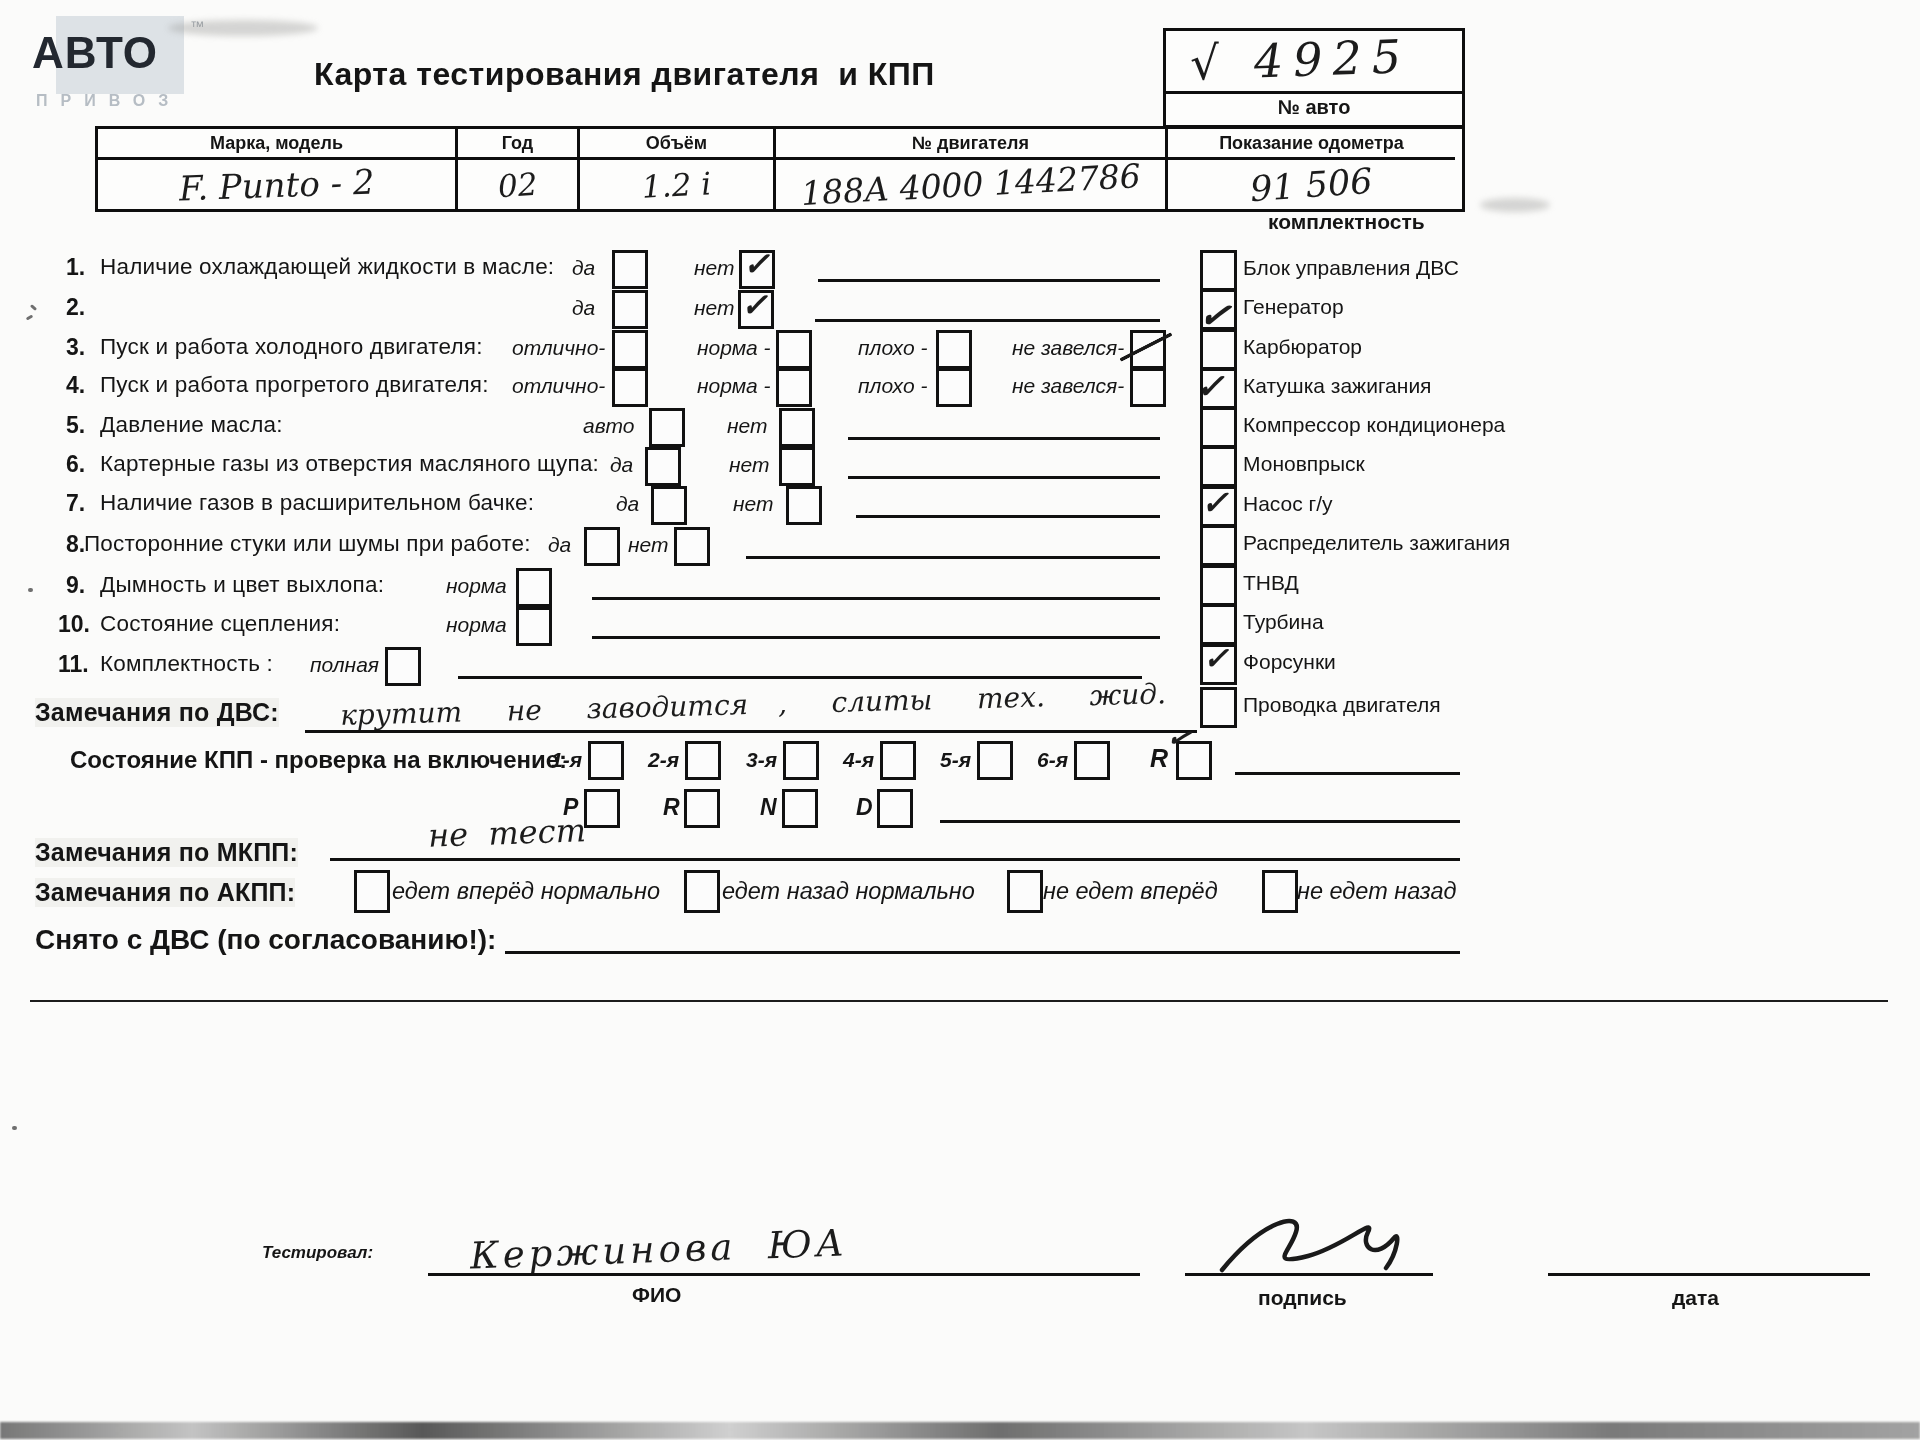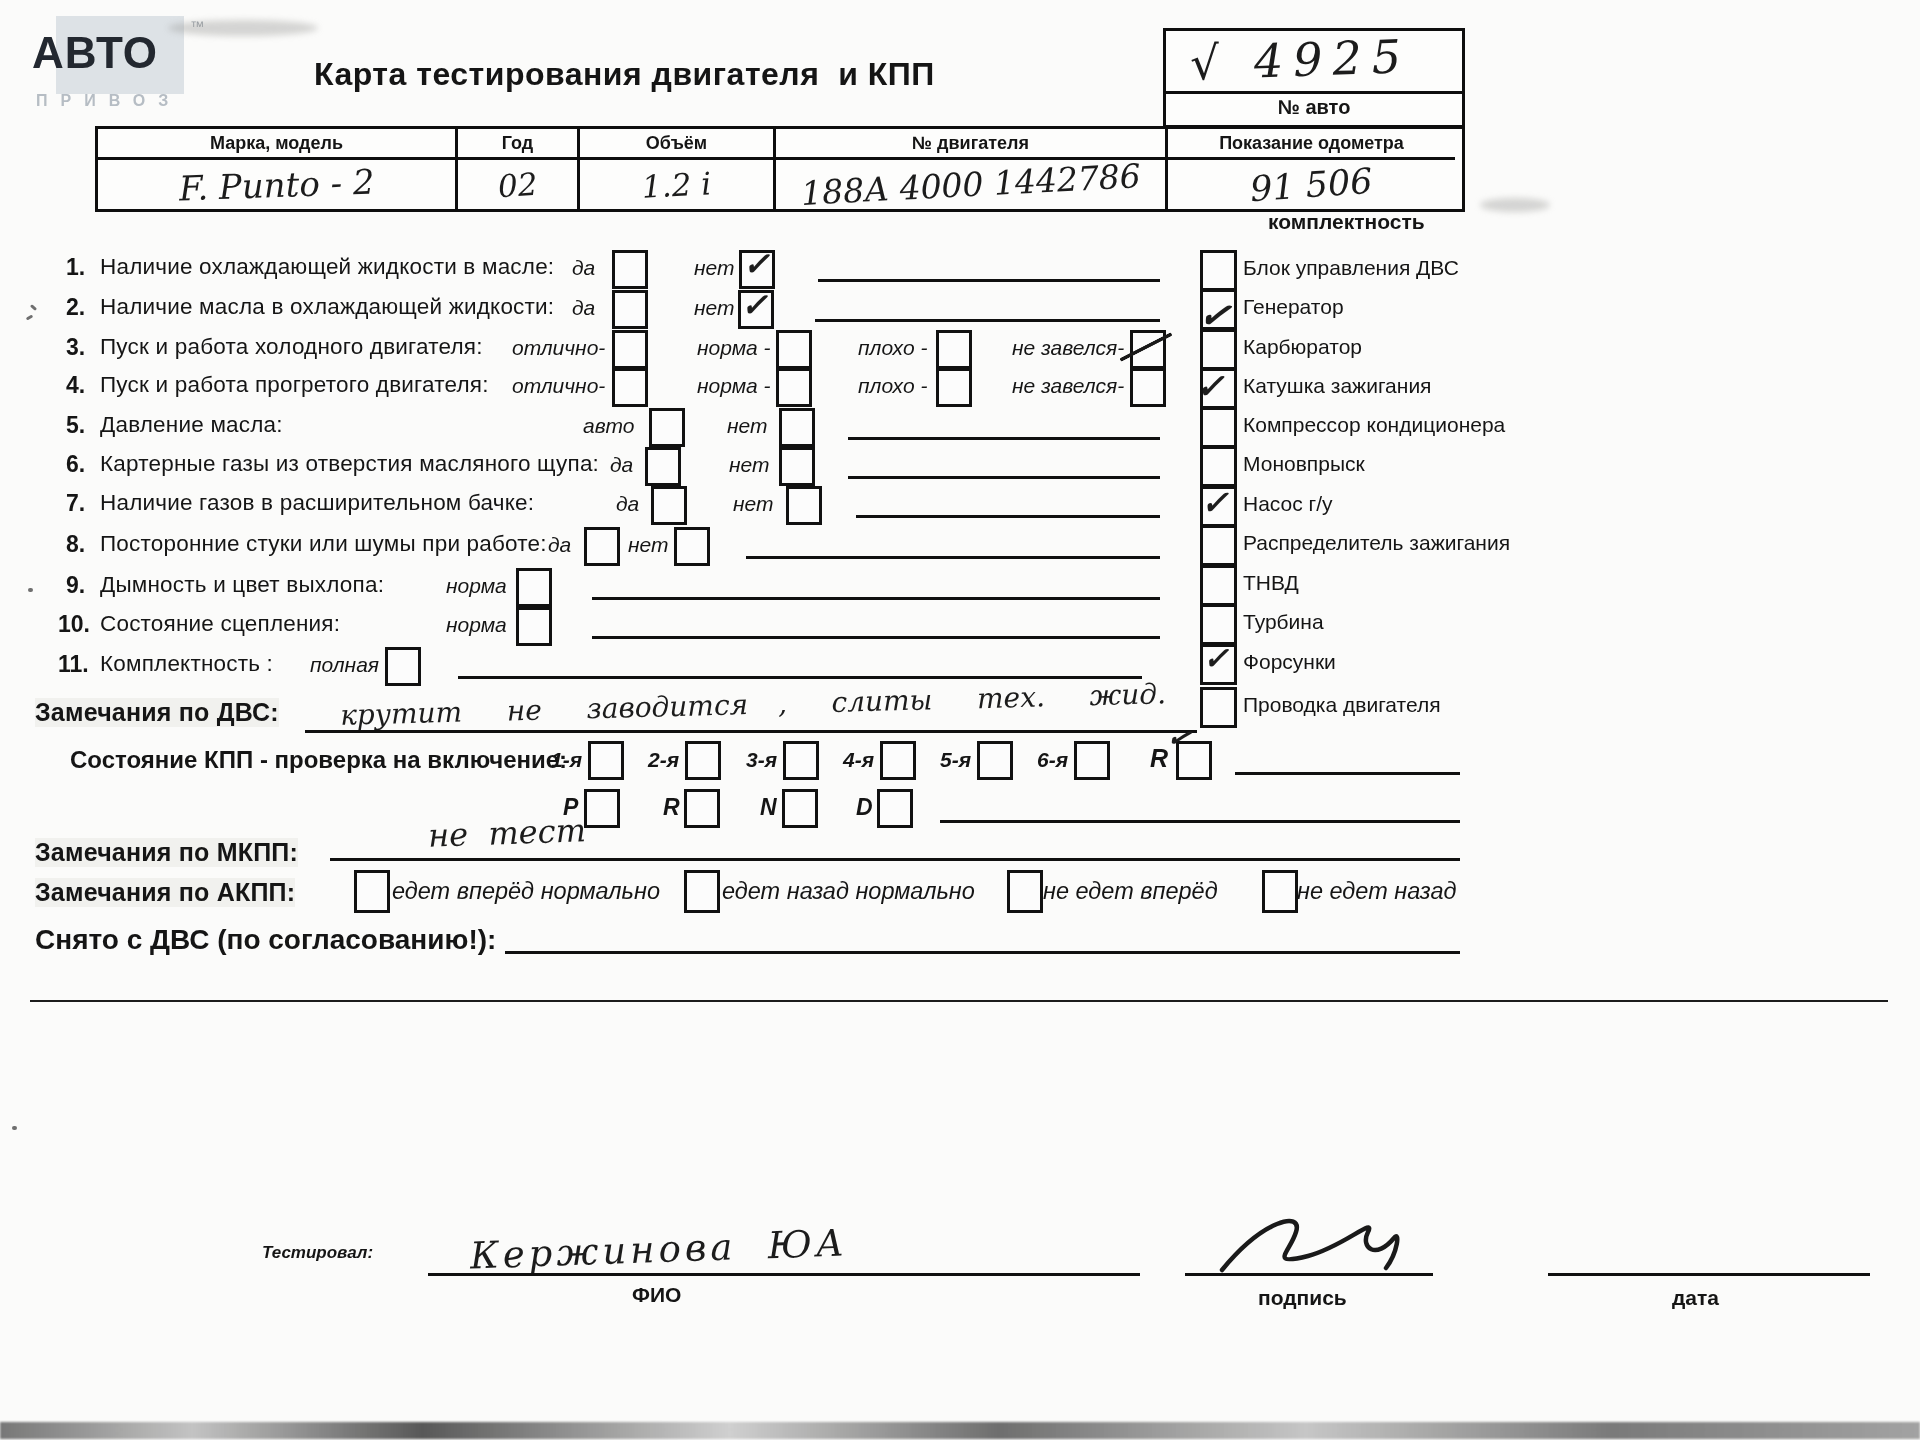--- a/index.html
+++ b/index.html
@@ -110,7 +110,6 @@
   <div class="wline" style="left:818px;top:248px;width:342px;height:31px"></div>
 
   <span class="abs b t23" style="left:66px;top:294px">2.</span>
-  <span class="abs t22" style="left:100px;top:294px">Наличие масла в охлаждающей жидкости:</span>
   <span class="abs it t21" style="left:572px;top:296px">да</span>
   <span class="cb" style="left:612px;top:290px"></span>
   <span class="abs it t21" style="left:694px;top:296px">нет</span>

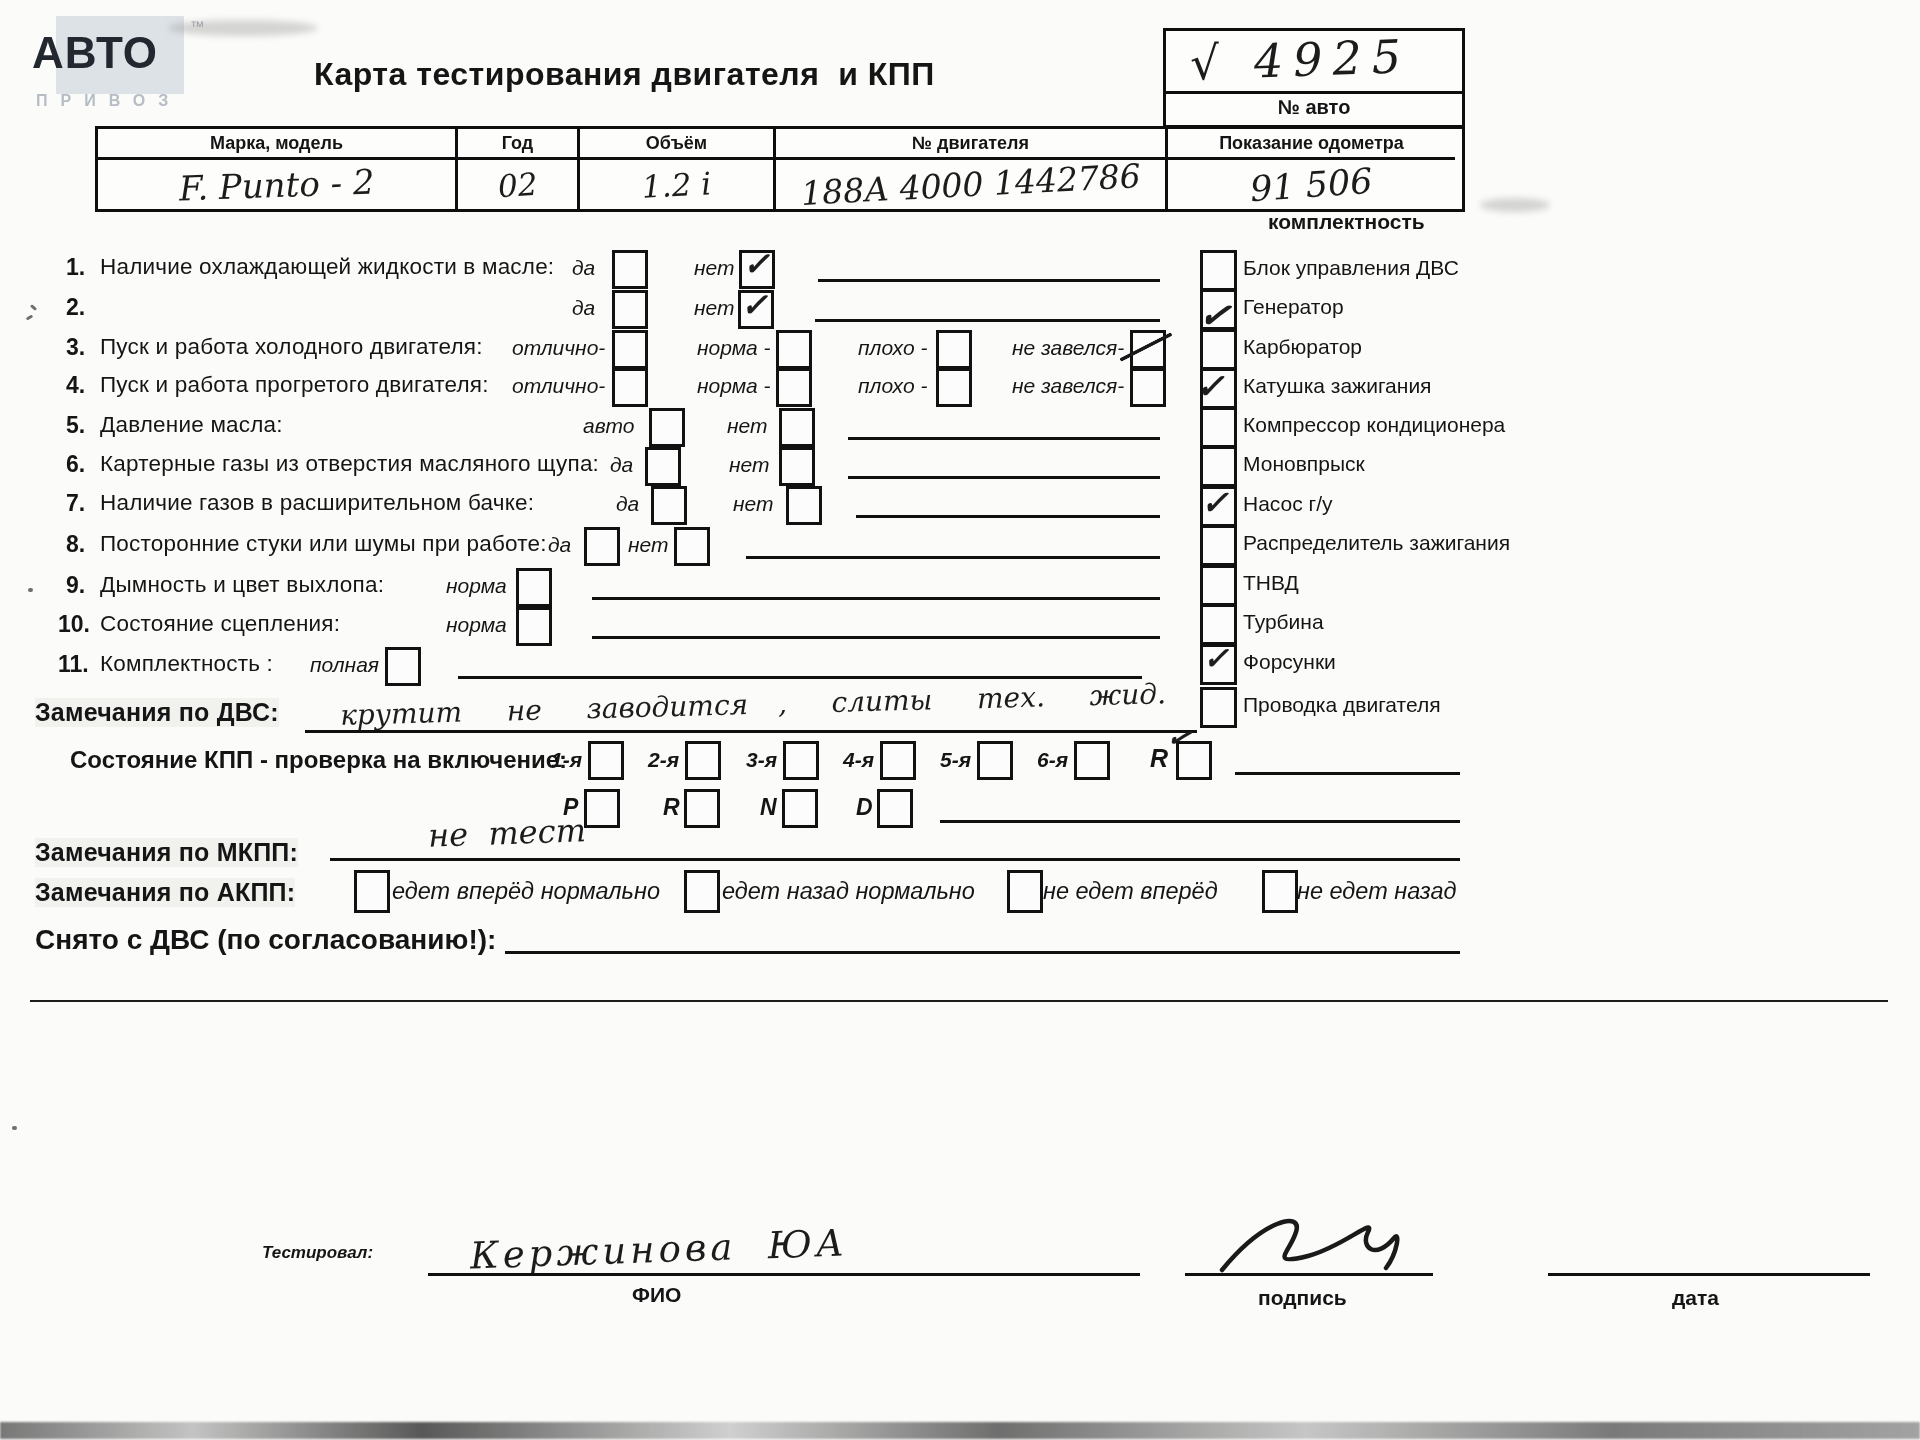--- a/index.html
+++ b/index.html
@@ -167,7 +167,7 @@
   <div class="wline" style="left:856px;top:484px;width:304px;height:31px"></div>
 
   <span class="abs b t23" style="left:66px;top:531px">8.</span>
-  <span class="abs t22" style="left:100px;top:531px">Посторонние стуки или шумы при работе:</span>
+  <span class="abs t22" style="left:84px;top:531px">Посторонние стуки или шумы при работе:</span>
   <span class="abs it t21" style="left:548px;top:533px">да</span>
   <span class="cb" style="left:584px;top:527px"></span>
   <span class="abs it t21" style="left:628px;top:533px">нет</span>

